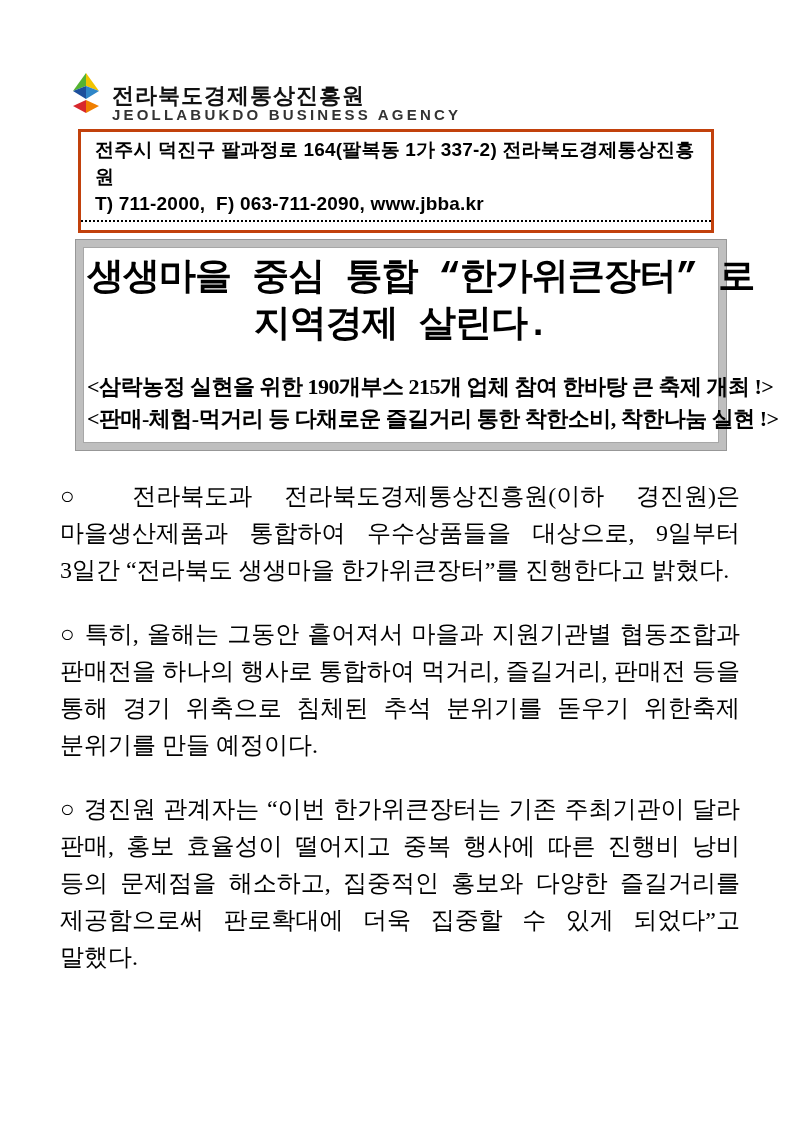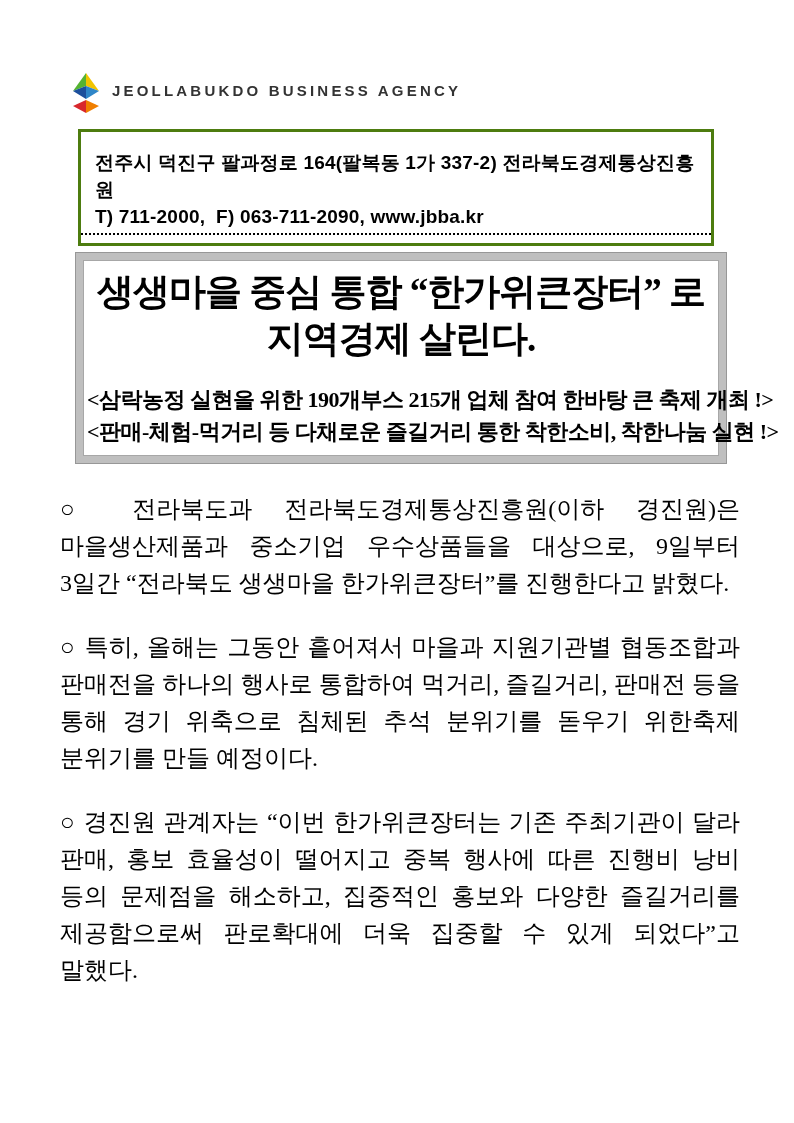--- a/index.html
+++ b/index.html
@@ -140,6 +140,7 @@
         <polygon points="18,28 31,34 18,41" fill="#f07f00"></polygon>
       </svg>
       <div class="logo-text">
+        <div class="logo-kr">전라북도경제통상진흥원</div>
         <div class="logo-en">JEOLLABUKDO BUSINESS AGENCY</div>
       </div>
     </div>

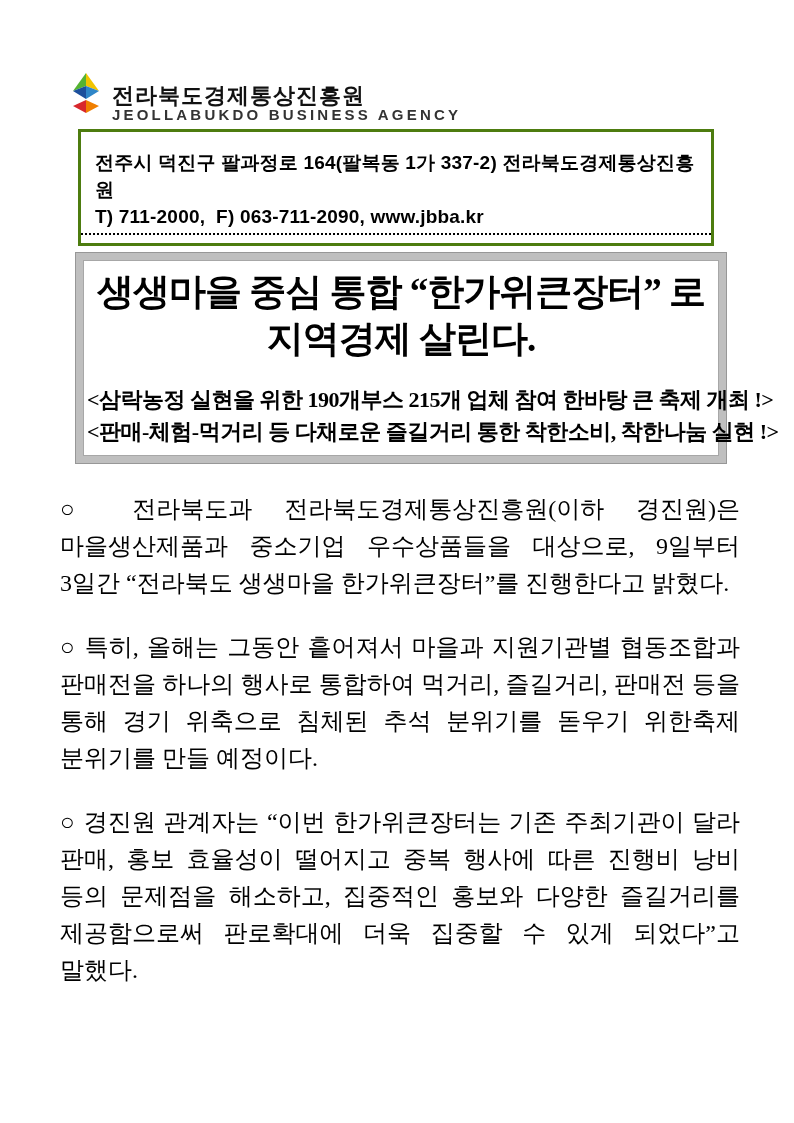--- a/index.html
+++ b/index.html
@@ -64,8 +64,8 @@
   
   .contact-box {
     margin: 7px 80px 0 78px;
-    border: 3px solid #4d7c0f;
-    padding: 17px 14px 6px 14px;
+    border: 3px solid #c2410c;
+    padding: 4px 14px 6px 14px;
   }
   .contact-line {
     font-size: 19px;

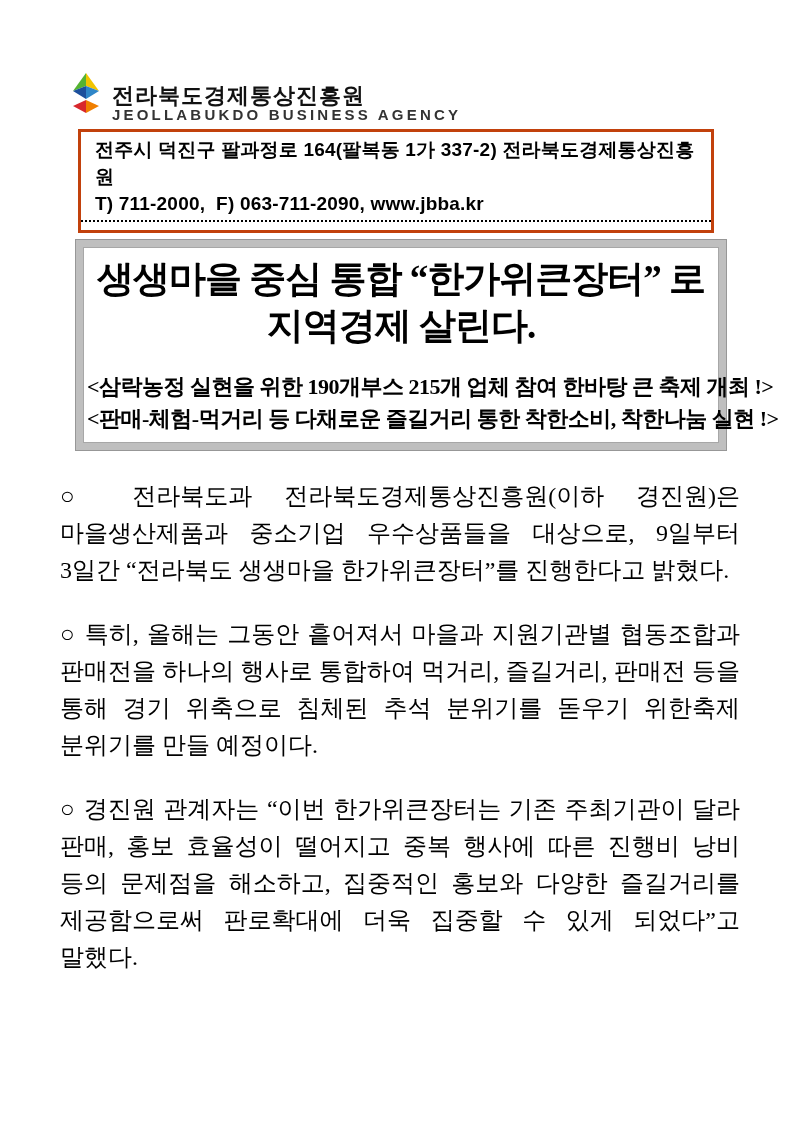--- a/index.html
+++ b/index.html
@@ -90,7 +90,7 @@
     padding: 8px 4px 8px 4px;
   }
   .headline-line {
-    font-family: Liberation Serif, serif;
+    font-family: Liberation Mono, monospace;
     font-size: 37px;
     font-weight: 800;
     line-height: 47px;

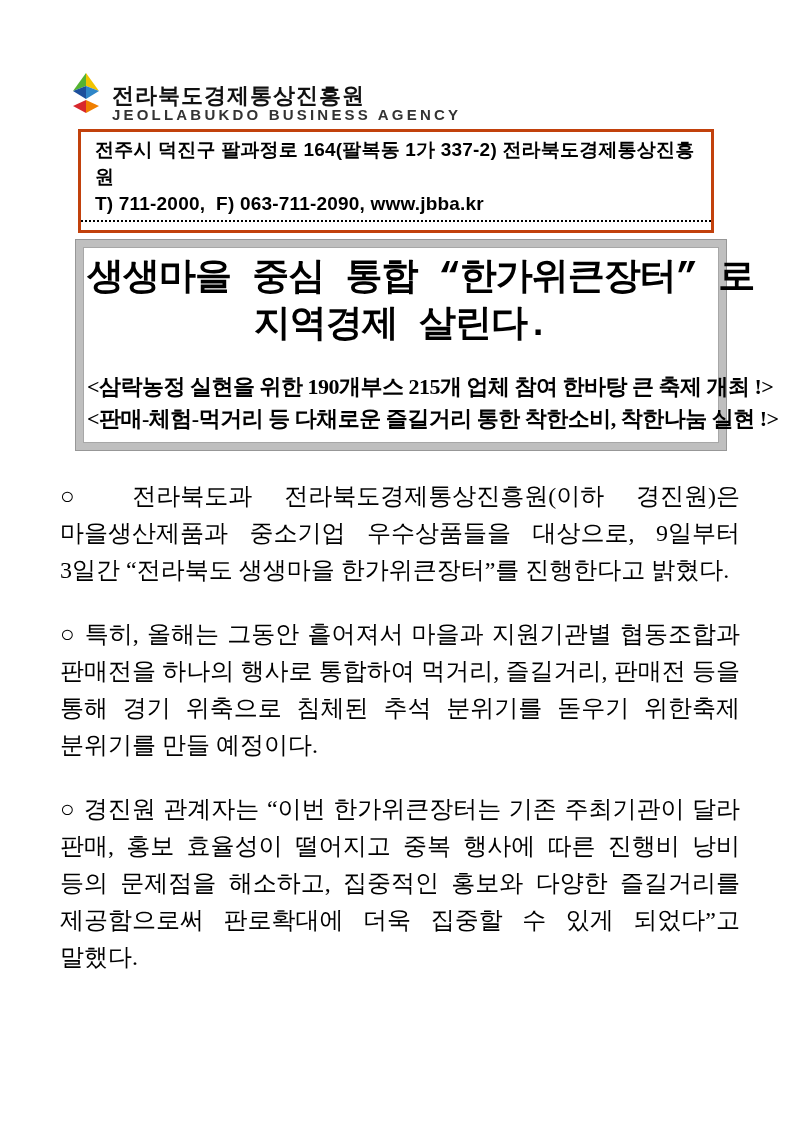--- a/index.html
+++ b/index.html
@@ -162,7 +162,7 @@
   </div>
 
   <div class="body-text">
-    <p class="paragraph">○ 전라북도과 전라북도경제통상진흥원(이하 경진원)은 마을생산제품과 중소기업 우수상품들을 대상으로, 9일부터 3일간 “전라북도 생생마을 한가위큰장터”를 진행한다고 밝혔다.</p>
+    <p class="paragraph">○ 전라북도과 전라북도경제통상진흥원(이하 경진원)은 마을생산제품과 통합하여 우수상품들을 대상으로, 9일부터 3일간 “전라북도 생생마을 한가위큰장터”를 진행한다고 밝혔다.</p>
     <p class="paragraph">○ 특히, 올해는 그동안 흩어져서 마을과 지원기관별 협동조합과 판매전을 하나의 행사로 통합하여 먹거리, 즐길거리, 판매전 등을 통해 경기 위축으로 침체된 추석 분위기를 돋우기 위한축제 분위기를 만들 예정이다.</p>
     <p class="paragraph">○ 경진원 관계자는 “이번 한가위큰장터는 기존 주최기관이 달라 판매, 홍보 효율성이 떨어지고 중복 행사에 따른 진행비 낭비 등의 문제점을 해소하고, 집중적인 홍보와 다양한 즐길거리를 제공함으로써 판로확대에 더욱 집중할 수 있게 되었다”고 말했다.</p>
   </div>

